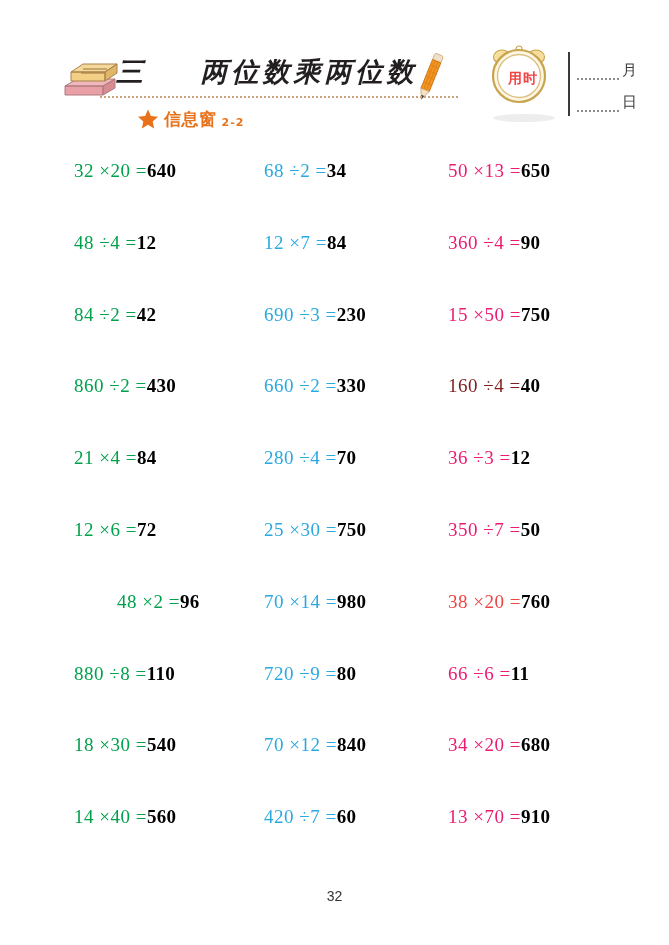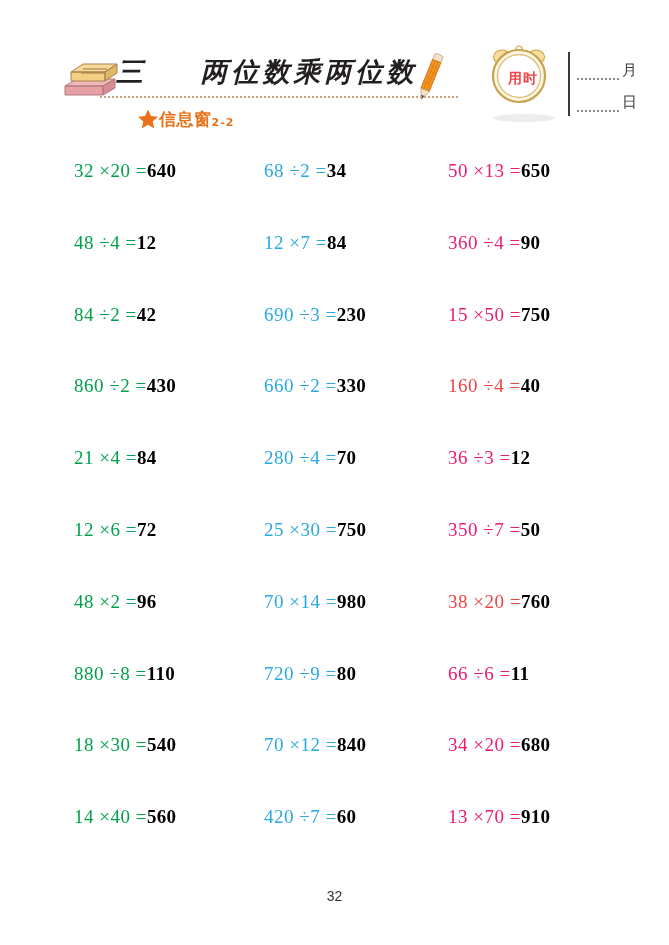--- a/index.html
+++ b/index.html
@@ -85,6 +85,7 @@
     height: 26px;
     display: flex;
     align-items: center;
+    gap: 5px;
   }
   #star-icon {
     width: 22px;

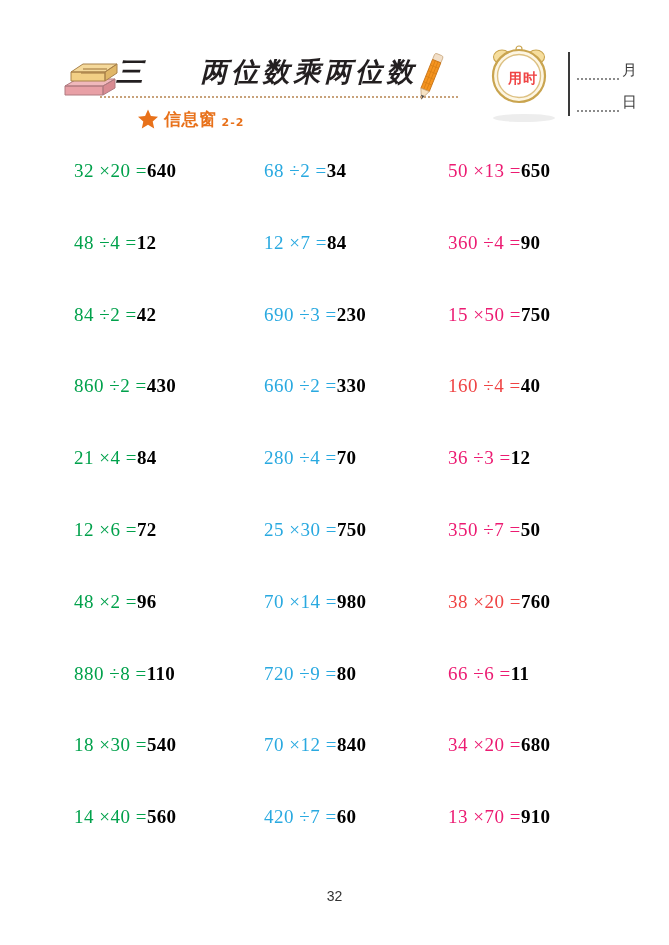--- a/index.html
+++ b/index.html
@@ -338,7 +338,7 @@
       <div class="problem-row">
         <div class="problem-cell col-0"><span class="expr" style="color: rgb(0, 161, 75);">860 ÷2 =</span><span class="answer">430</span></div>
         <div class="problem-cell col-1"><span class="expr" style="color: rgb(41, 169, 224);">660 ÷2 =</span><span class="answer">330</span></div>
-        <div class="problem-cell col-2"><span class="expr" style="color: #ef4444;">160 ÷4 =</span><span class="answer">40</span></div>
+        <div class="problem-cell col-2"><span class="expr" style="color: #7f1d1d;">160 ÷4 =</span><span class="answer">40</span></div>
       </div>
       <div class="problem-row">
         <div class="problem-cell col-0"><span class="expr" style="color: rgb(0, 161, 75);">21 ×4 =</span><span class="answer">84</span></div>

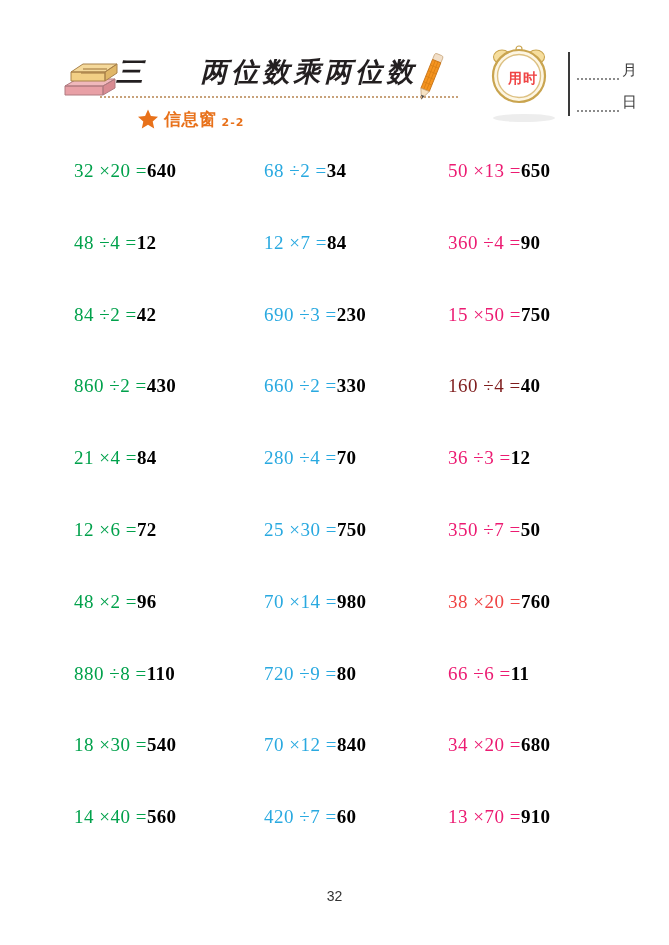--- a/index.html
+++ b/index.html
@@ -351,7 +351,7 @@
         <div class="problem-cell col-2"><span class="expr" style="color: rgb(236, 27, 114);">350 ÷7 =</span><span class="answer">50</span></div>
       </div>
       <div class="problem-row">
-        <div class="problem-cell col-0"><span class="expr" style="color: rgb(0, 161, 75);">48 ×2 =</span><span class="answer">96</span></div>
+        <div class="problem-cell col-0"><span class="expr" style="color: rgb(0, 161, 75); margin-left: 43px;">48 ×2 =</span><span class="answer">96</span></div>
         <div class="problem-cell col-1"><span class="expr" style="color: rgb(41, 169, 224);">70 ×14 =</span><span class="answer">980</span></div>
         <div class="problem-cell col-2"><span class="expr" style="color: #ef4444;">38 ×20 =</span><span class="answer">760</span></div>
       </div>

